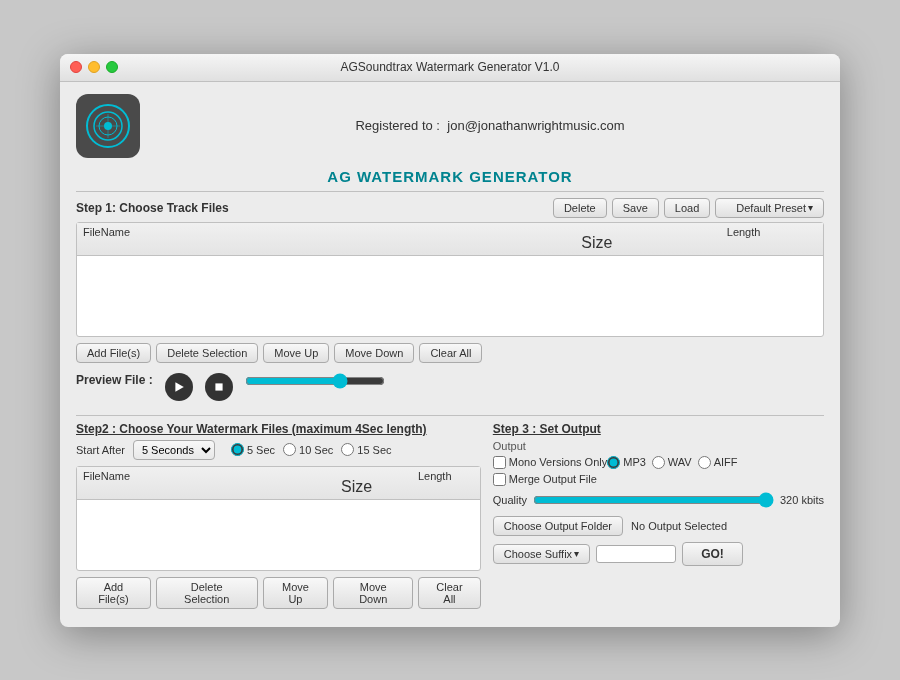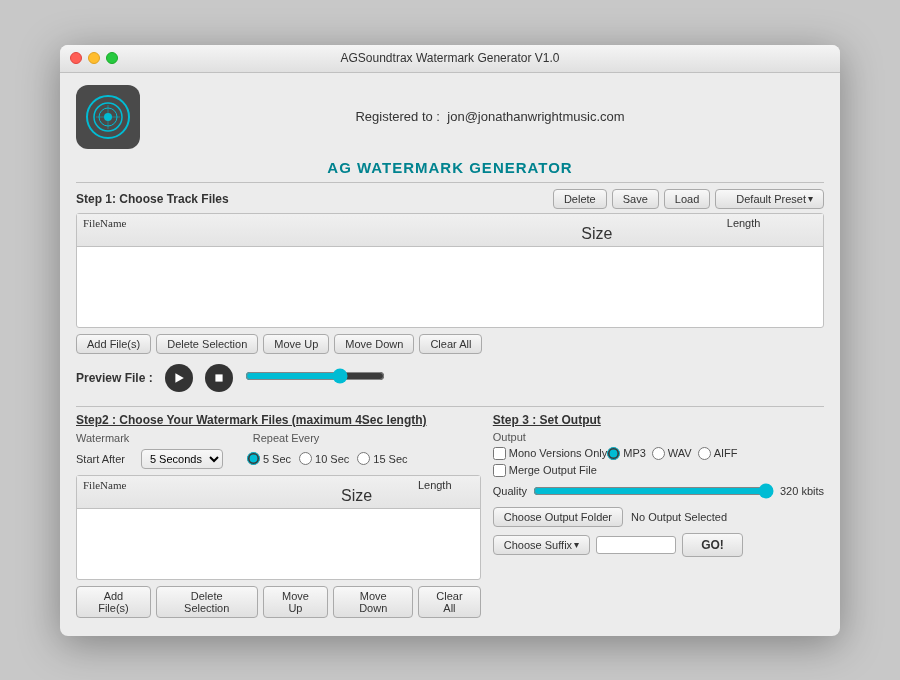--- a/index.html
+++ b/index.html
@@ -129,7 +129,7 @@
       border-bottom: 1px solid #c0c0c0;
       padding: 3px 6px;
     }
-    .table-header .col-filename { flex: 3; font-size: 11px; color: #333; font-family: Liberation Serif, serif; }
+    .table-header .col-filename { flex: 3; font-size: 11px; color: #333; }
     .table-header .col-size { flex: 1; font-size: 16px; color: #333; text-align: center; margin-top: 8px; }
     .table-header .col-length { flex: 1; font-size: 11px; color: #333; text-align: center; }
     .table-body { height: 80px; }

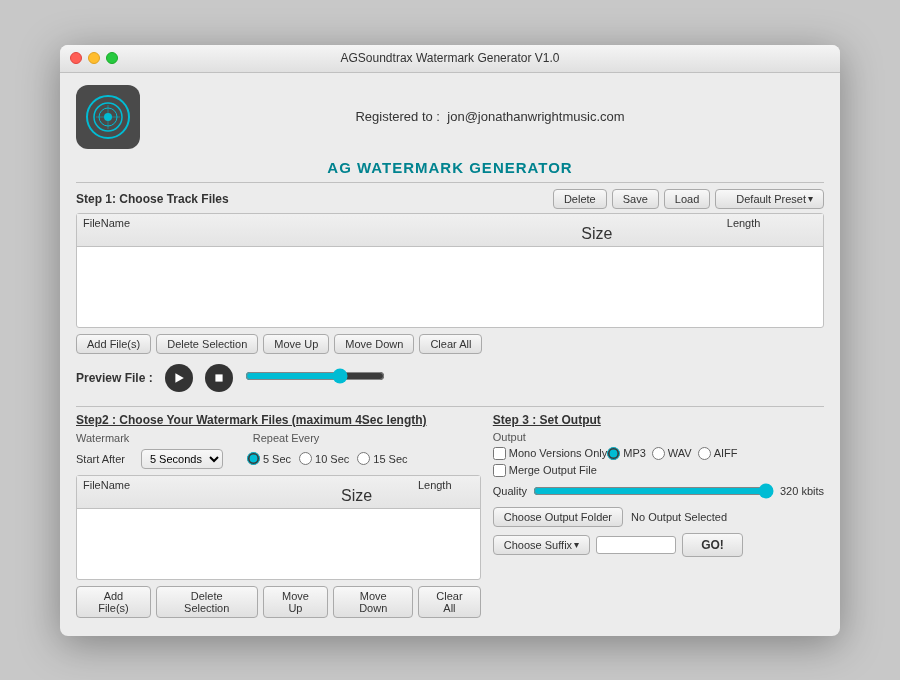--- a/index.html
+++ b/index.html
@@ -141,7 +141,7 @@
     
     .preview-row {
       display: flex;
-      align-items: center;
+      align-items: flex-start;
       gap: 12px;
       margin-bottom: 10px;
       padding: 4px 0;

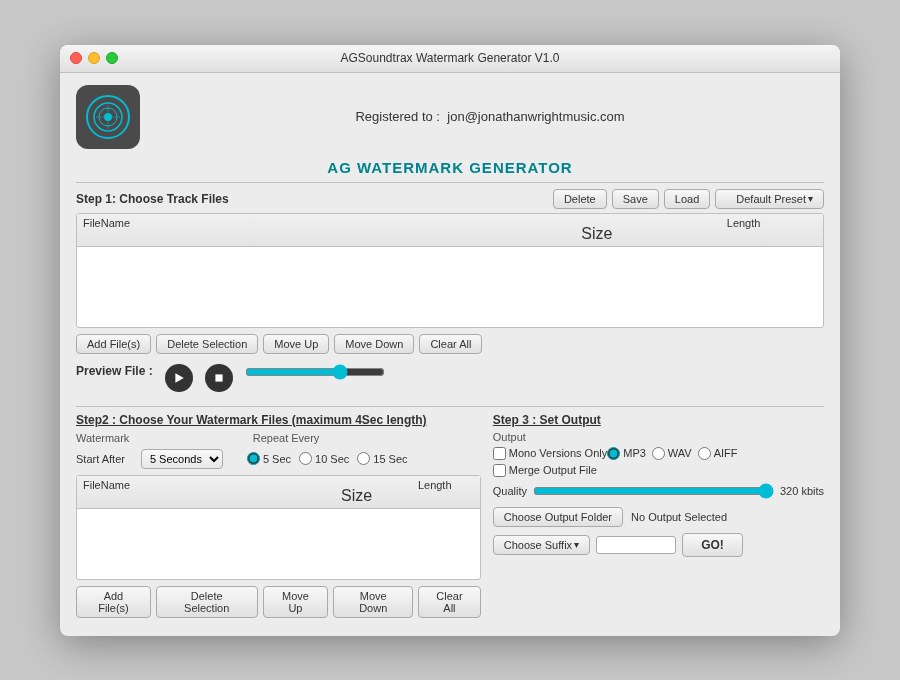--- a/index.html
+++ b/index.html
@@ -383,10 +383,6 @@
 
       <div class="step2-col">
         <div class="step-section-label">Step2 : Choose Your Watermark Files (maximum 4Sec length)</div>
-        <div style="margin-bottom:4px;">
-          <span class="sub-label">Watermark</span>
-          <span class="sub-label" style="margin-left:120px;">Repeat Every</span>
-        </div>
         <div class="watermark-row">
           <span class="watermark-label">Start After</span>
           <select>

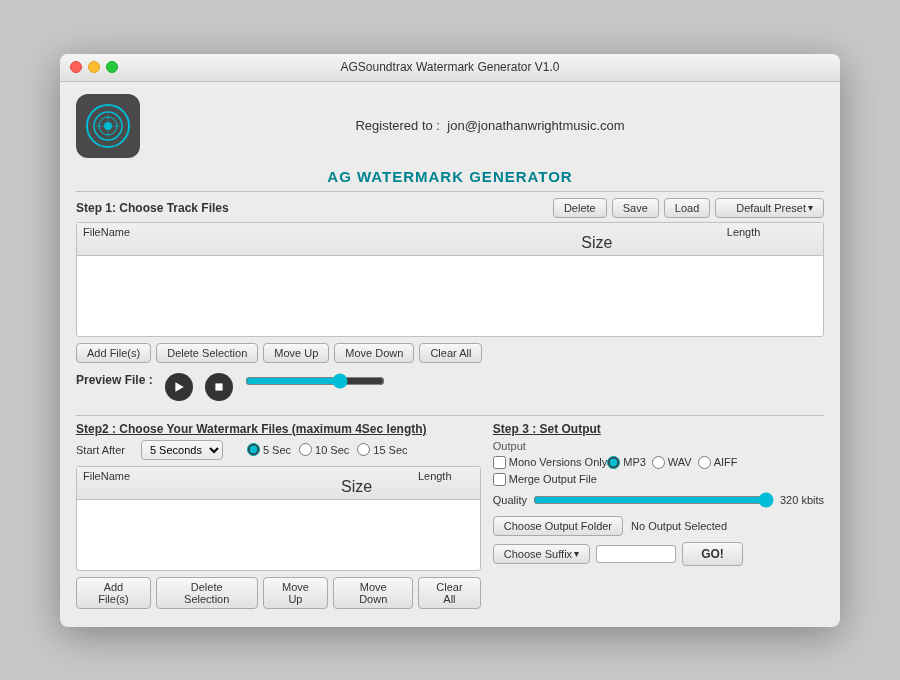--- a/index.html
+++ b/index.html
@@ -199,7 +199,7 @@
     .watermark-row {
       display: flex;
       align-items: center;
-      gap: 16px;
+      gap: 8px;
       margin-bottom: 6px;
     }
     .watermark-label { font-size: 11px; color: #333; }

